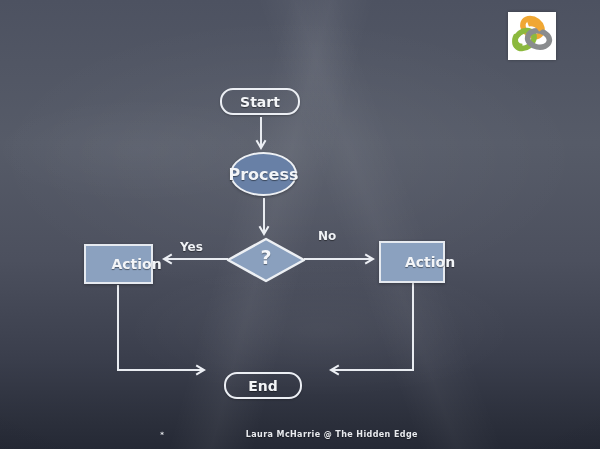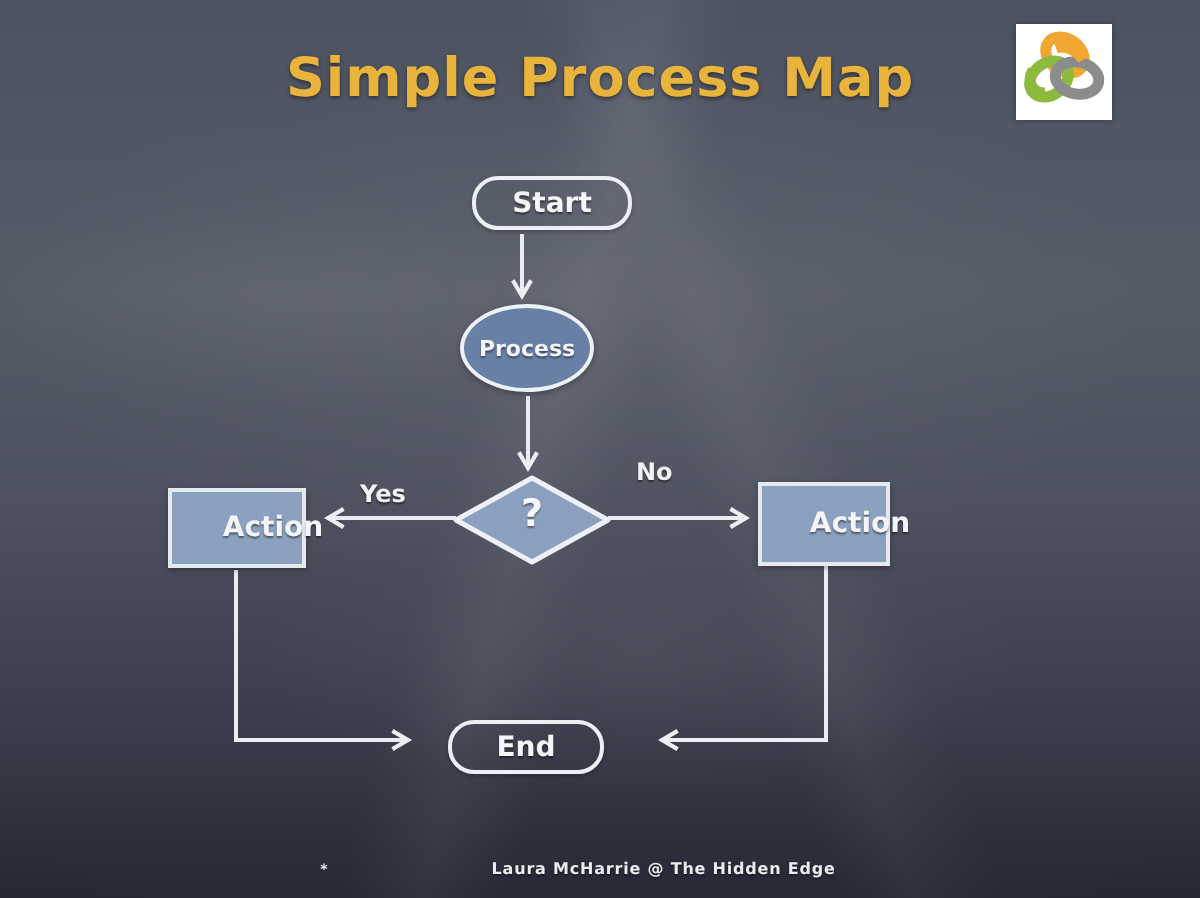--- a/index.html
+++ b/index.html
@@ -88,7 +88,6 @@
 
 <div class="slide">
 
-  <div class="title">Simple Process Map</div>
 
   <div class="logo">
     <svg width="48" height="48" viewBox="0 0 48 48">

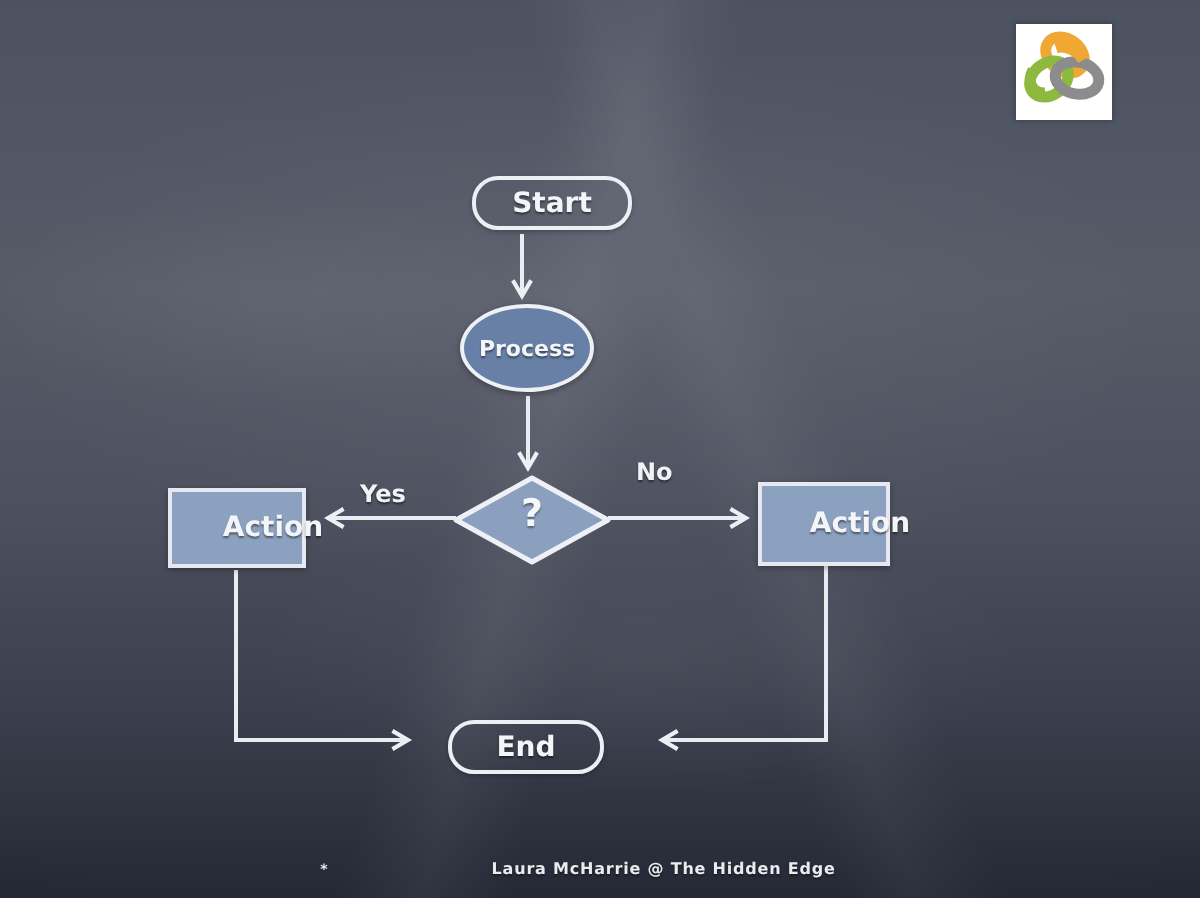--- a/index.html
+++ b/index.html
@@ -49,7 +49,7 @@
     background: transparent; font-size: 14px;
     box-shadow: 0 1px 2px rgba(0,0,0,0.25);
   }
-  .start-node { left: 236px; top: 88px; width: 80px; height: 27px; }
+  .start-node { left: 220px; top: 88px; width: 80px; height: 27px; }
   .end-node   { left: 224px; top: 360px; width: 78px; height: 27px; }
   .process-node {
     left: 230px; top: 152px; width: 67px; height: 44px;

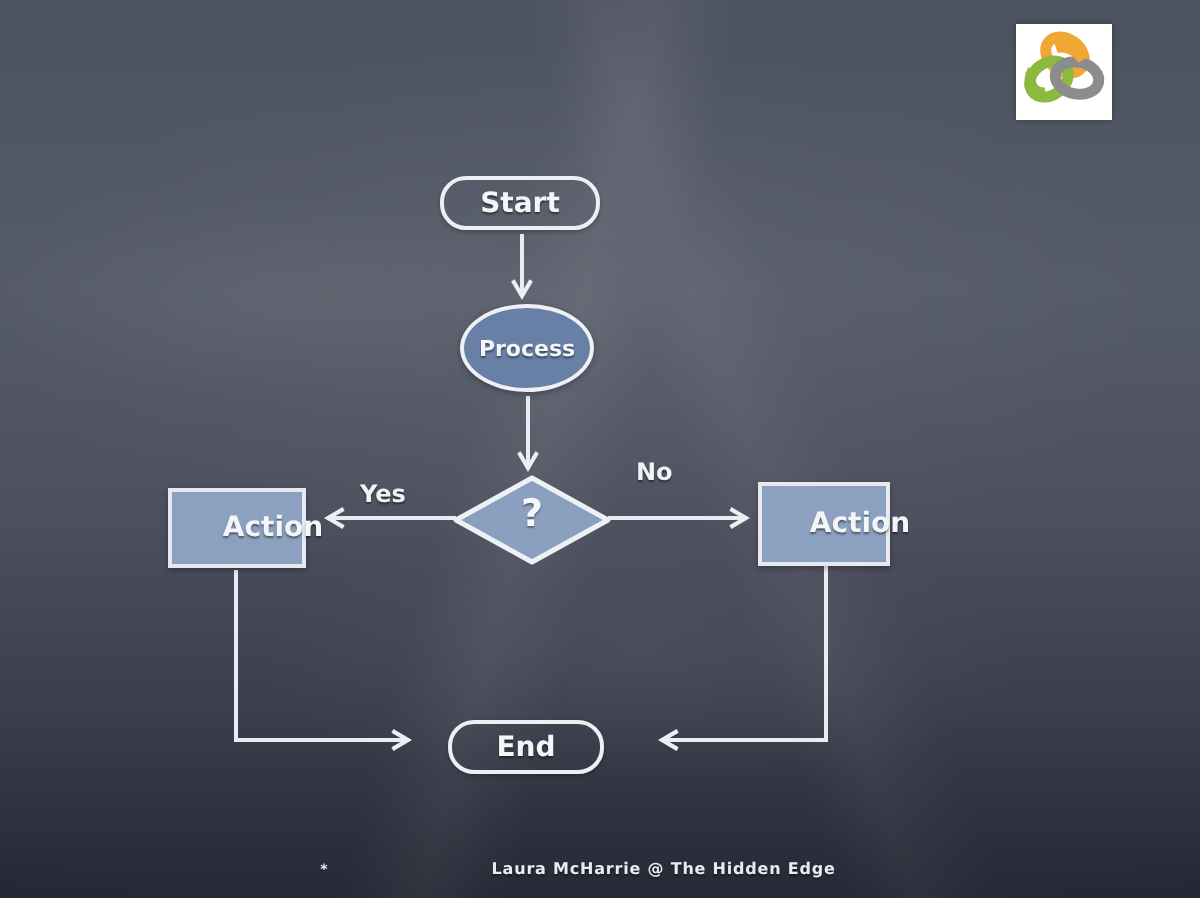--- a/index.html
+++ b/index.html
@@ -54,7 +54,7 @@
   .process-node {
     left: 230px; top: 152px; width: 67px; height: 44px;
     border: 2.5px solid #EDF0F4; border-radius: 50%;
-    background: #6880A6; font-size: 11px;
+    background: #6880A6; font-size: 16px;
     box-shadow: 0 1px 3px rgba(0,0,0,0.3);
   }
   .action-node {

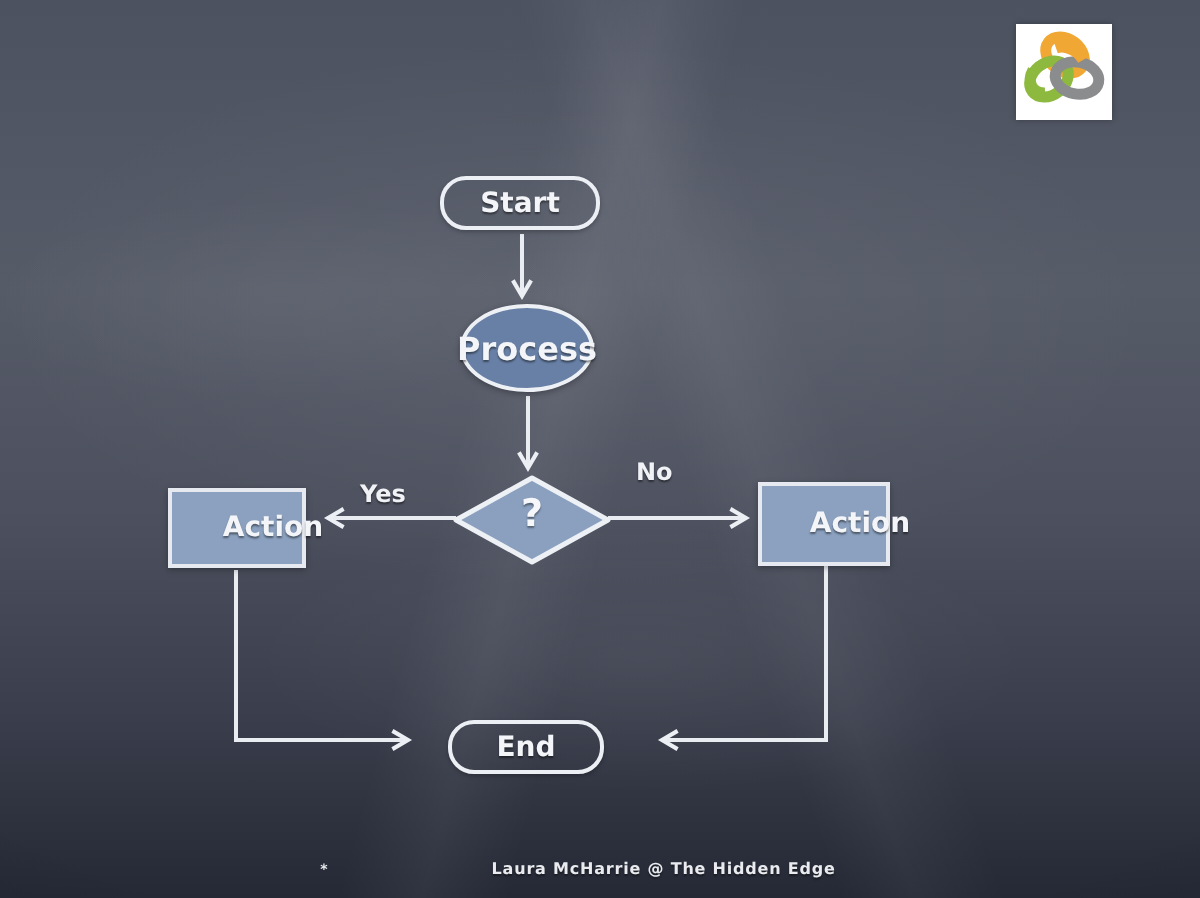--- a/index.html
+++ b/index.html
@@ -50,7 +50,7 @@
     box-shadow: 0 1px 2px rgba(0,0,0,0.25);
   }
   .start-node { left: 220px; top: 88px; width: 80px; height: 27px; }
-  .end-node   { left: 224px; top: 360px; width: 78px; height: 27px; }
+  .end-node   { left: 224px; top: 372px; width: 78px; height: 27px; }
   .process-node {
     left: 230px; top: 152px; width: 67px; height: 44px;
     border: 2.5px solid #EDF0F4; border-radius: 50%;

